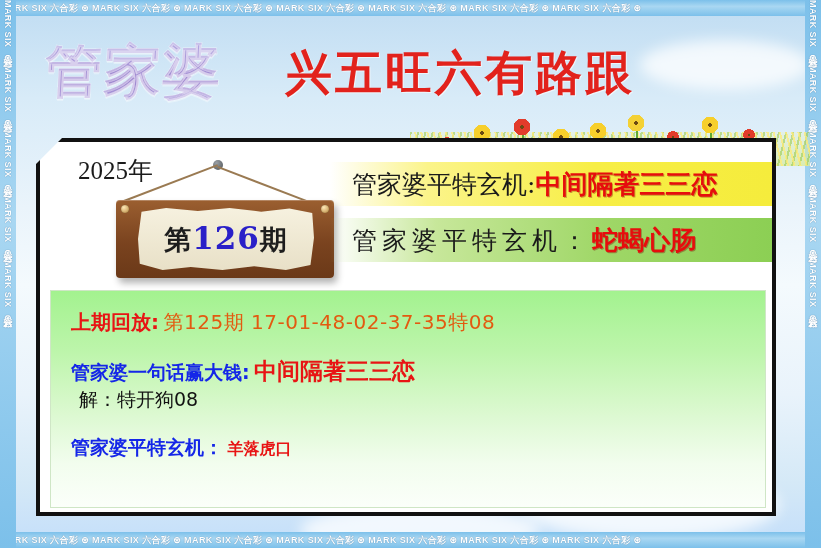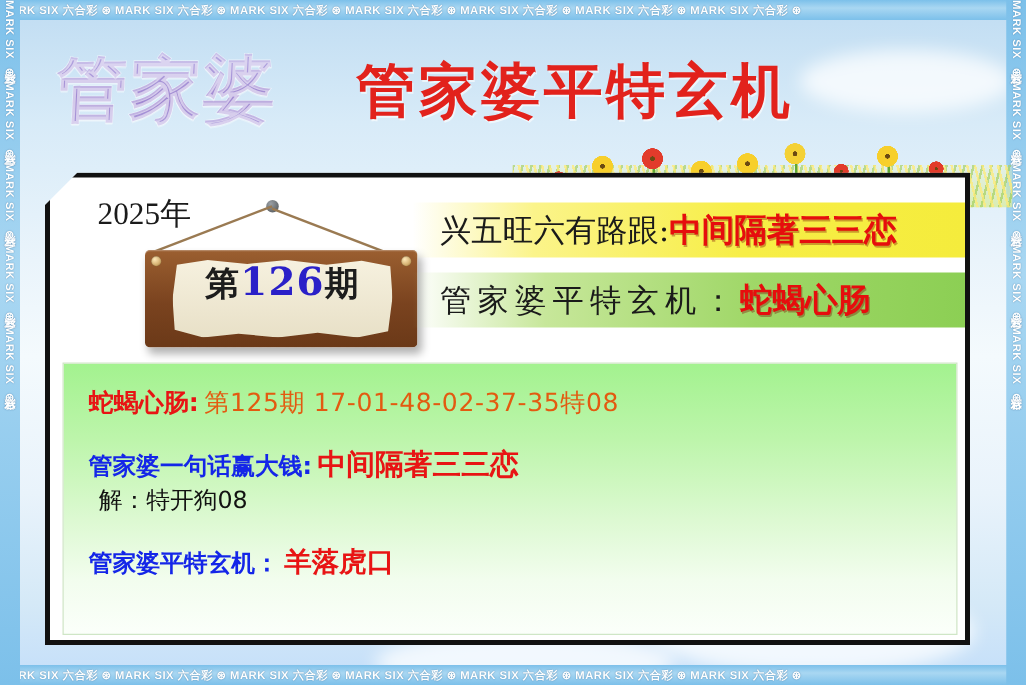--- a/index.html
+++ b/index.html
@@ -208,7 +208,7 @@
 <div class="header">
   <div class="logo">管家婆</div>
   <div class="logo-shine">管家婆</div>
-  <div class="title">管家婆平特玄机</div>
+  <div class="title">兴五旺六有路跟</div>
 
   <div class="flowers">
     <div class="grass"></div>

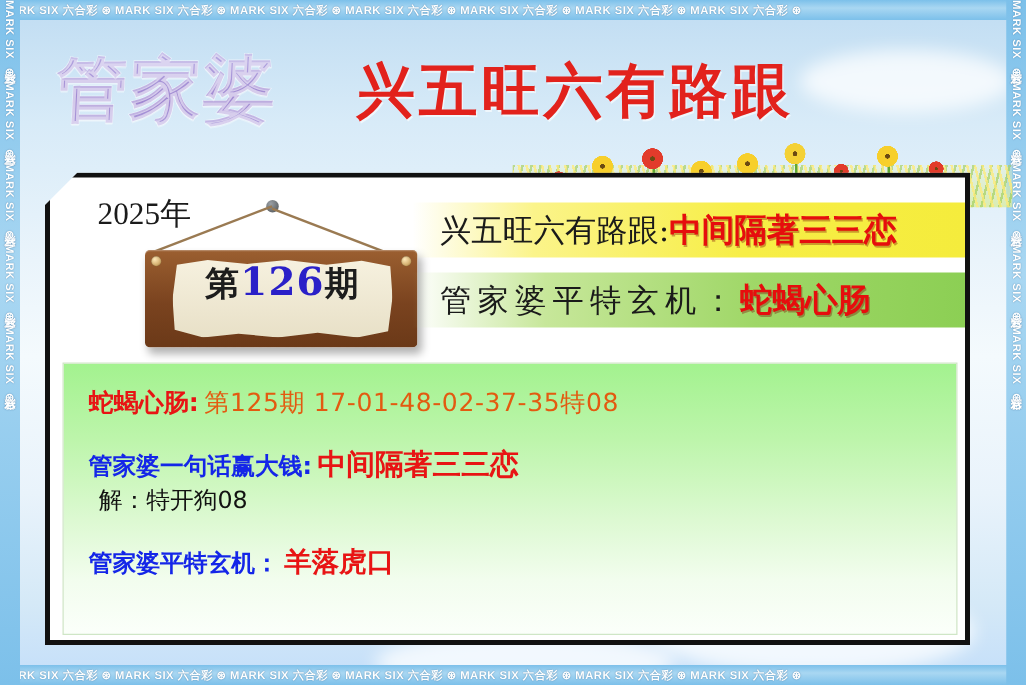--- a/index.html
+++ b/index.html
@@ -256,7 +256,7 @@
     </div>
 
     <div class="banner banner-yellow">
-      <span class="lbl">兴五旺六有路跟:</span>
+      <span class="lbl">管家婆平特玄机:</span>
       <span class="val">中间隔著三三恋</span>
     </div>
 

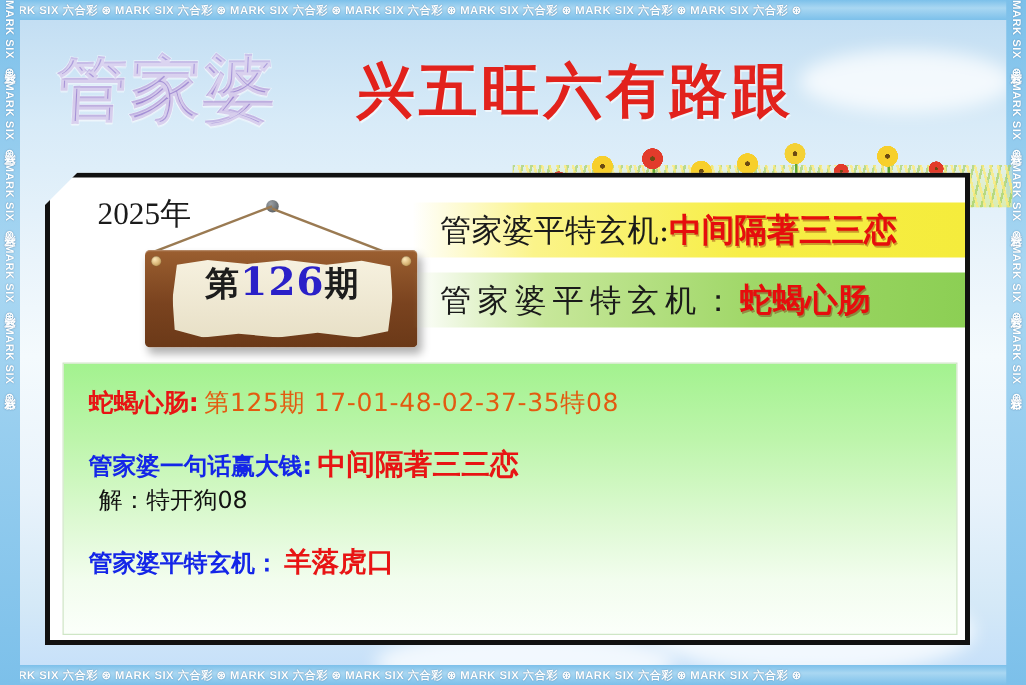--- a/index.html
+++ b/index.html
@@ -128,7 +128,7 @@
     background:linear-gradient(180deg,#f6f1df,#e8e0c7);
     box-shadow:0 1px 3px rgba(0,0,0,.35);
     clip-path: polygon(2% 6%, 16% 0, 34% 5%, 52% 0, 70% 6%, 86% 1%, 99% 8%, 100% 48%, 98% 92%, 84% 100%, 66% 94%, 48% 100%, 30% 95%, 14% 100%, 1% 90%, 0 50%);
-    display:flex; justify-content:center;
+    display:flex; align-items:center; justify-content:center;
   }
   .paper .issue {
     font-size:27px; font-weight:bold; letter-spacing:1px;

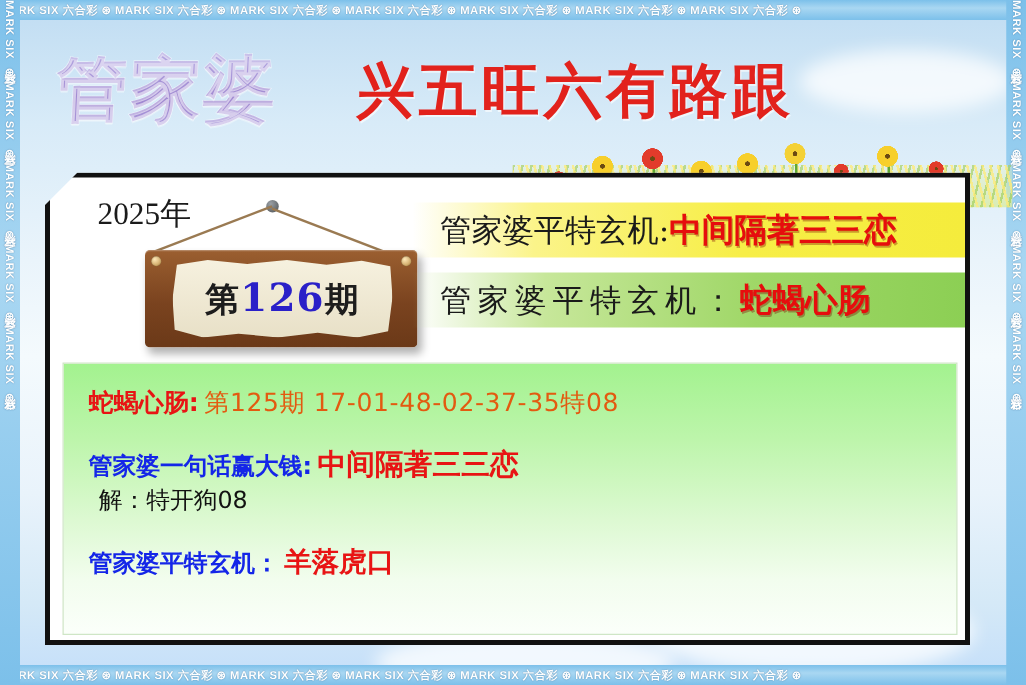--- a/index.html
+++ b/index.html
@@ -267,7 +267,7 @@
 
     <div class="greenbox">
       <div class="row r1">
-        <span class="k">蛇蝎心肠:</span>
+        <span class="k">上期回放:</span>
         <span class="v">第125期 17-01-48-02-37-35特08</span>
       </div>
       <div class="row r2">

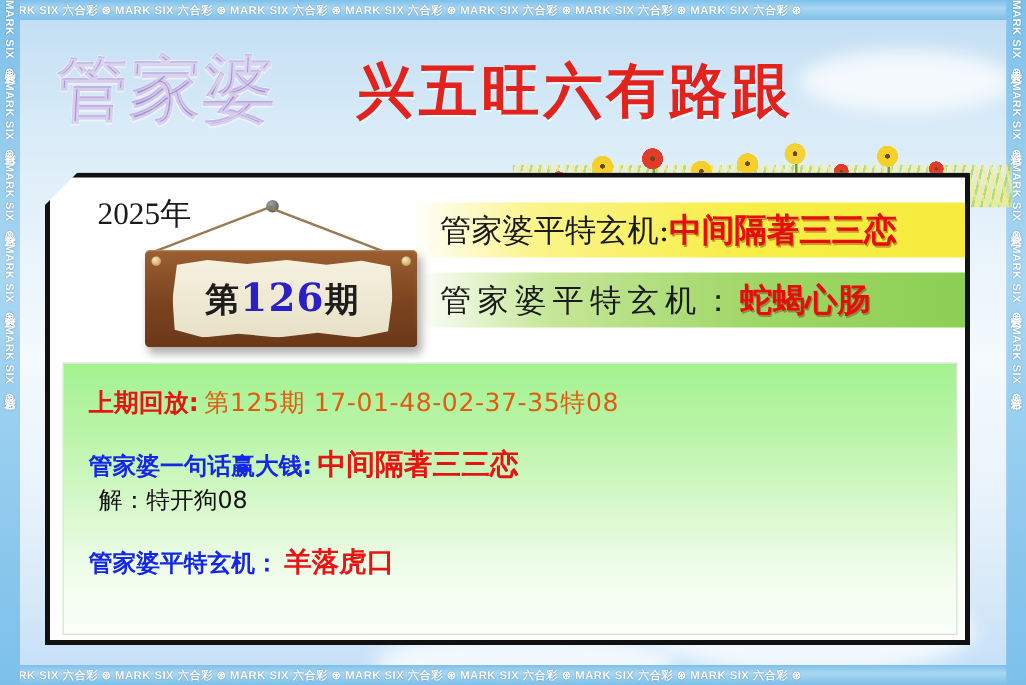--- a/index.html
+++ b/index.html
@@ -180,7 +180,7 @@
   .r3 .k { font-size:19px; color:#121212; font-family:"DejaVu Sans", sans-serif; }
   .r4 { margin-top:22px; }
   .r4 .k { font-size:19px; font-weight:bold; color:#1426e8; font-family:"DejaVu Sans", sans-serif; }
-  .r4 .v { font-size:22px; font-weight:bold; color:#e81414; font-family:"DejaVu Sans", sans-serif; }
+  .r4 .v { font-size:16px; font-weight:bold; color:#e81414; font-family:"DejaVu Sans", sans-serif; }
   .r5 { margin-top:20px; }
   .r5 .k { font-size:19px; color:#121212; font-weight:bold; font-family:"DejaVu Sans", sans-serif; }
 </style>

